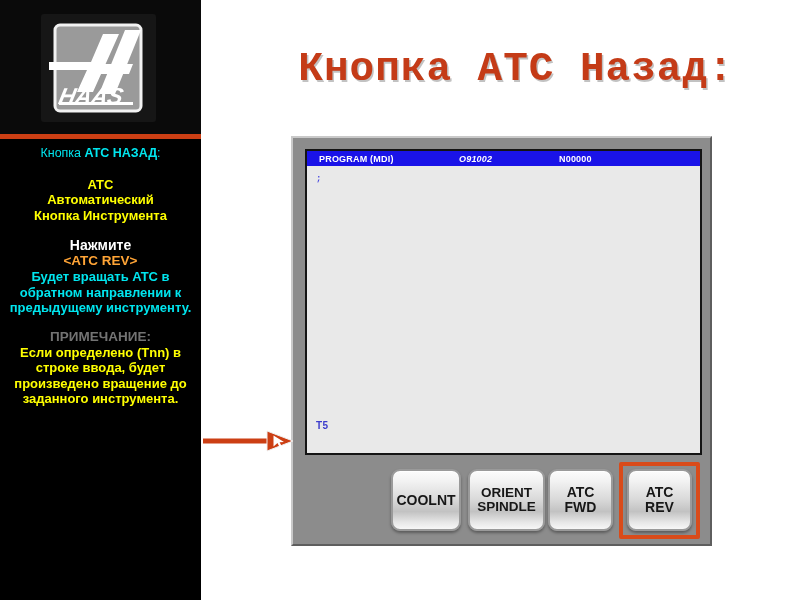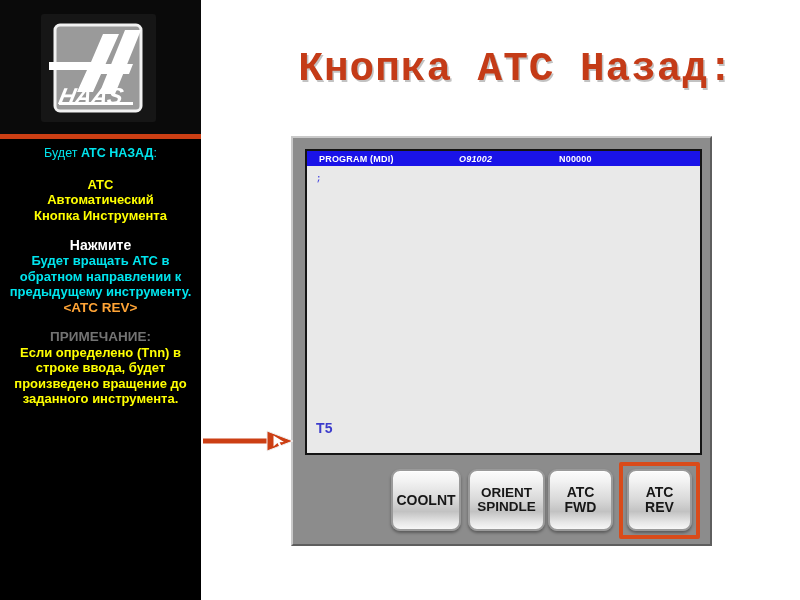--- a/index.html
+++ b/index.html
@@ -267,7 +267,7 @@
 
     <div id="sidebar-body">
 
-      <div class="sb-line sb-title"><span>Будет </span><b>ATC НАЗАД</b><span>:</span></div>
+      <div class="sb-line sb-title"><span>Кнопка </span><b>ATC НАЗАД</b><span>:</span></div>
 
       <div class="sb-gap-lg"></div>
 

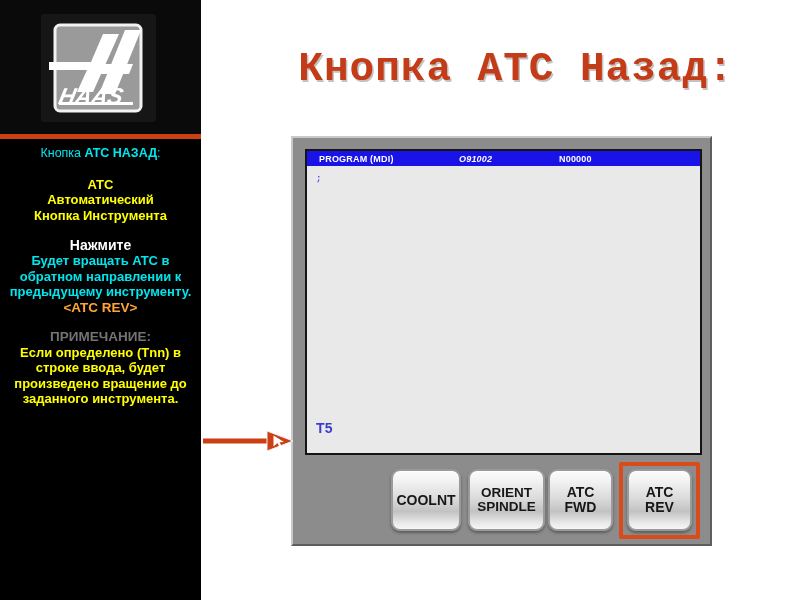--- a/index.html
+++ b/index.html
@@ -278,8 +278,8 @@
       <div class="sb-gap-md"></div>
 
       <div class="sb-line sb-white">Нажмите</div>
+      <div class="sb-line sb-orange">&lt;ATC REV&gt;</div>
       <div class="sb-line sb-cyan">Будет вращать ATC в обратном направлении к предыдущему инструменту.</div>
-      <div class="sb-line sb-orange">&lt;ATC REV&gt;</div>
 
       <div class="sb-gap-md"></div>
 

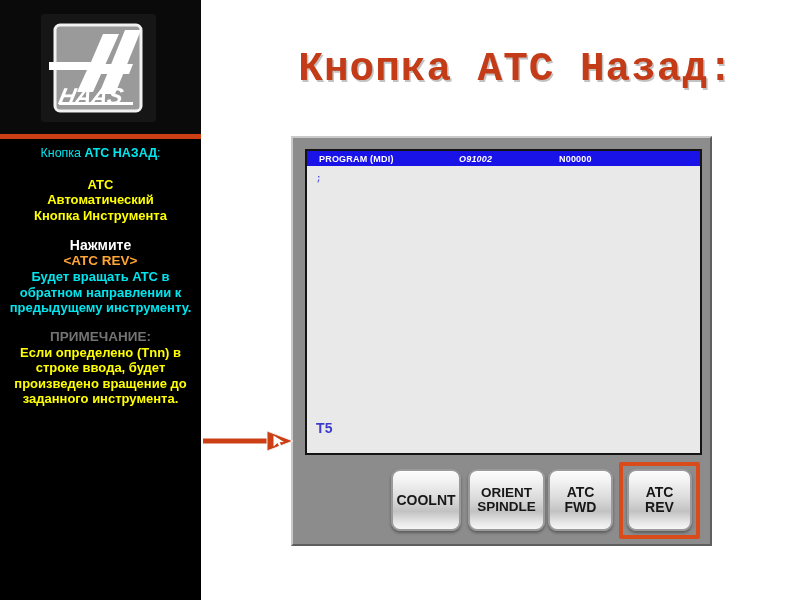--- a/index.html
+++ b/index.html
@@ -178,7 +178,7 @@
     position: absolute;
     left: 9px; top: 254px;
     font-family: Liberation Sans, sans-serif;
-    font-size: 14px;
+    font-size: 10px;
     font-weight: bold;
     color: #3c3ccc;
     letter-spacing: 0.3px;

